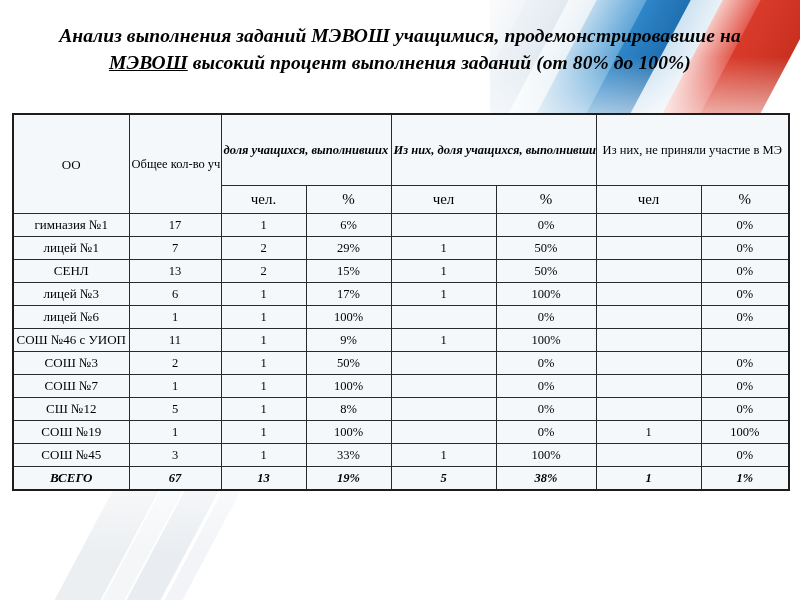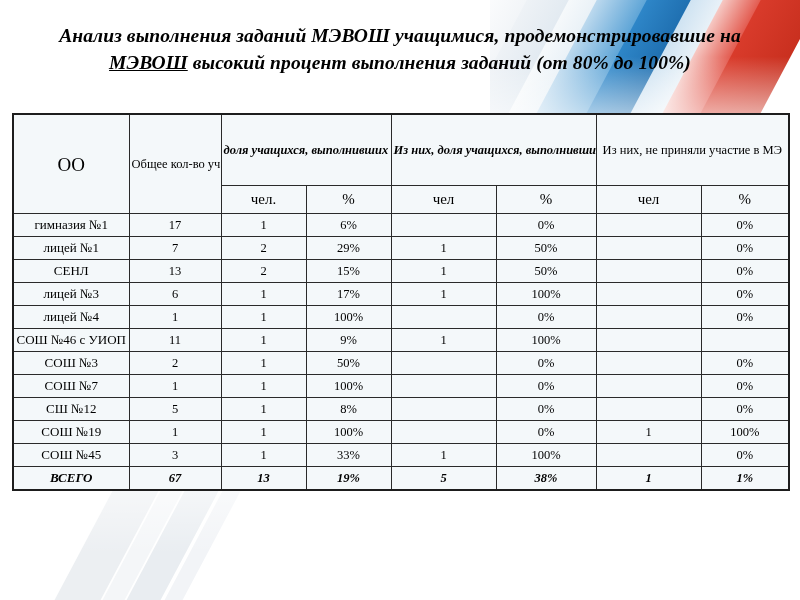--- a/index.html
+++ b/index.html
@@ -104,7 +104,7 @@
   }
   th.grp.plain { font-style: normal; }
   th.grp.ital  { font-style: italic; font-weight: bold; }
-  th.grp.oo    { font-size: 19px; }
+  th.grp.oo    { font-size: 13px; }
 
   
   th.sub {

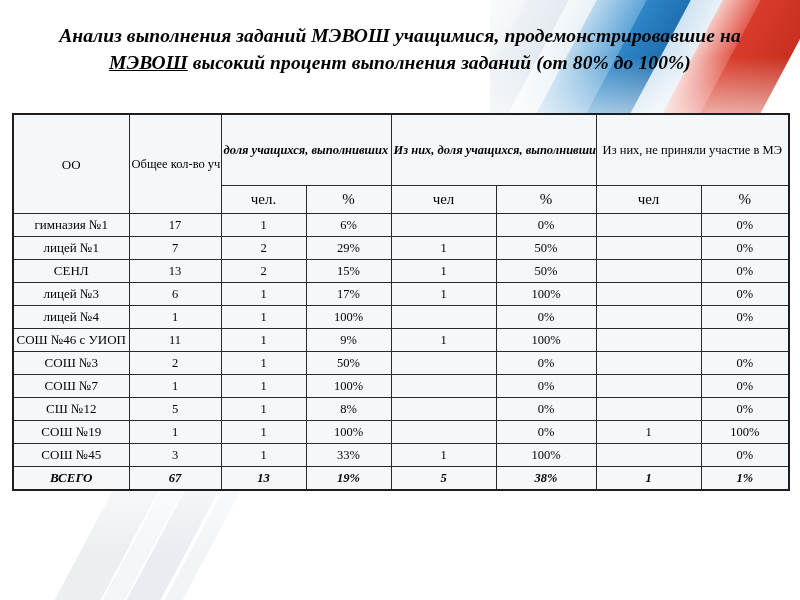--- a/index.html
+++ b/index.html
@@ -234,7 +234,7 @@
           <td class="cell">0%</td>
         </tr>
         <tr>
-          <td class="cell name">лицей №4</td>
+          <td class="cell name">лицей №6</td>
           <td class="cell">1</td>
           <td class="cell">1</td>
           <td class="cell">100%</td>

